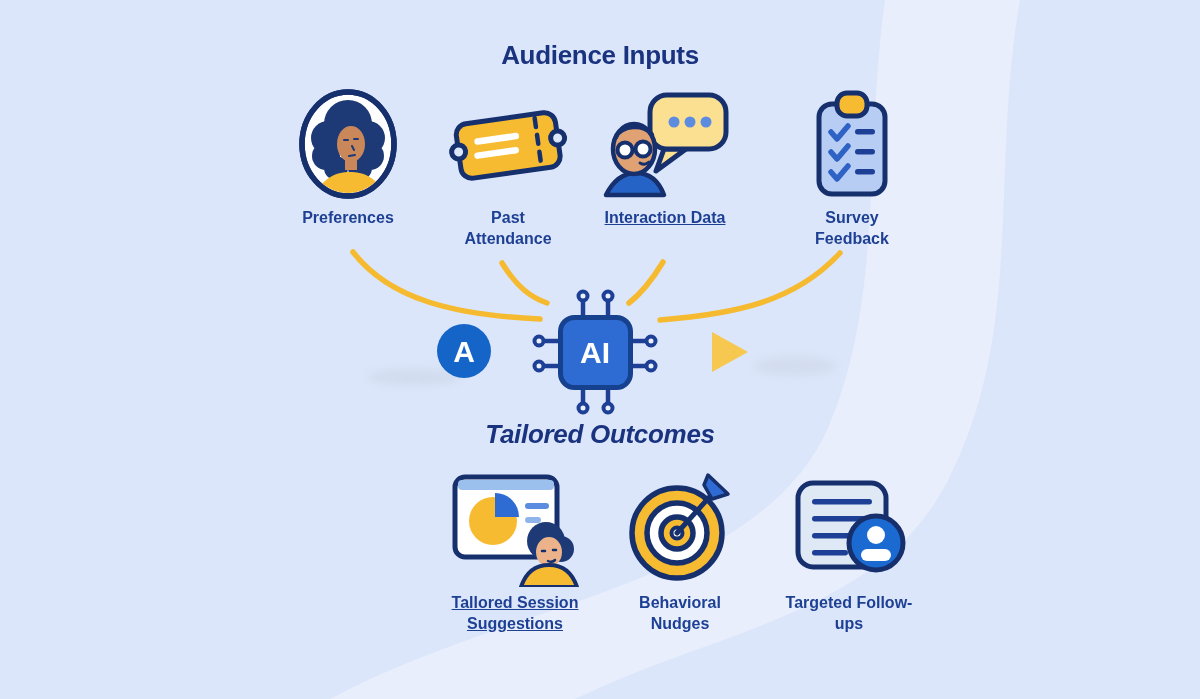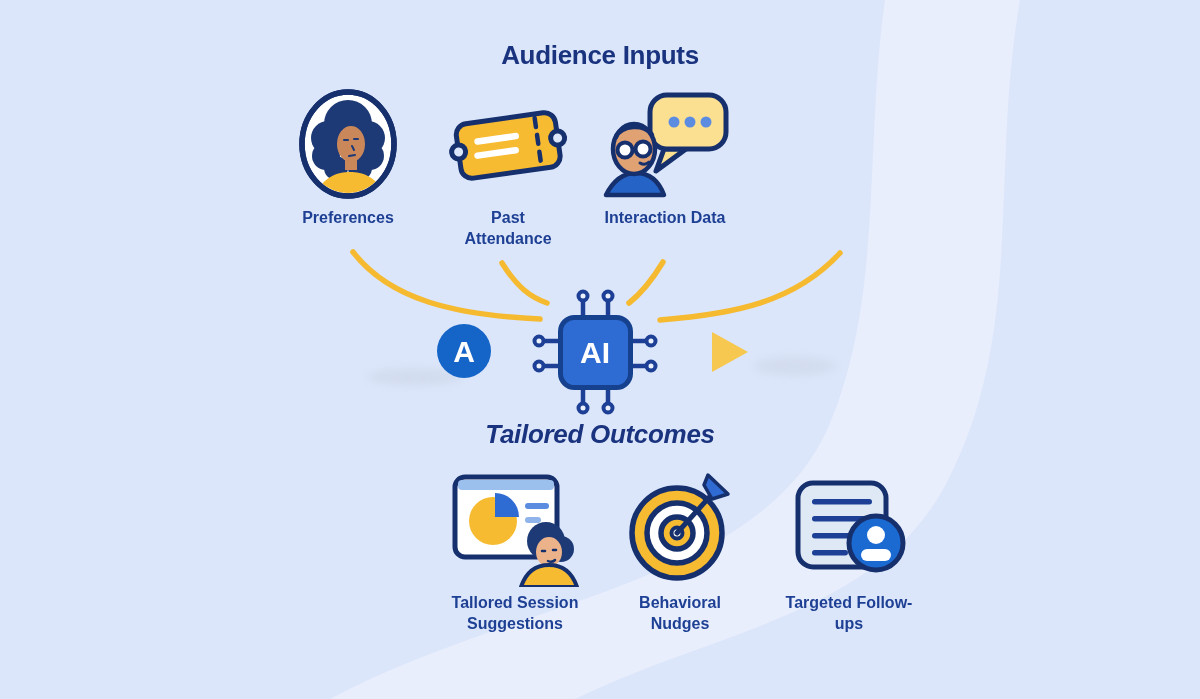--- a/index.html
+++ b/index.html
@@ -23,7 +23,7 @@
   .item-label{
     margin-top:5px;font-size:16px;font-weight:700;color:#1e4094;
     line-height:1.3;text-align:center;
-  } .mw120{max-width:120px;} .mw130{max-width:130px;}
+  } .mw120{max-width:120px;} .mw130{max-width:130px;text-decoration:underline;}
   .mw140{max-width:140px;} .mw150{max-width:150px;}
   
   #item-preferences{left:268px;top:85px;width:160px;}

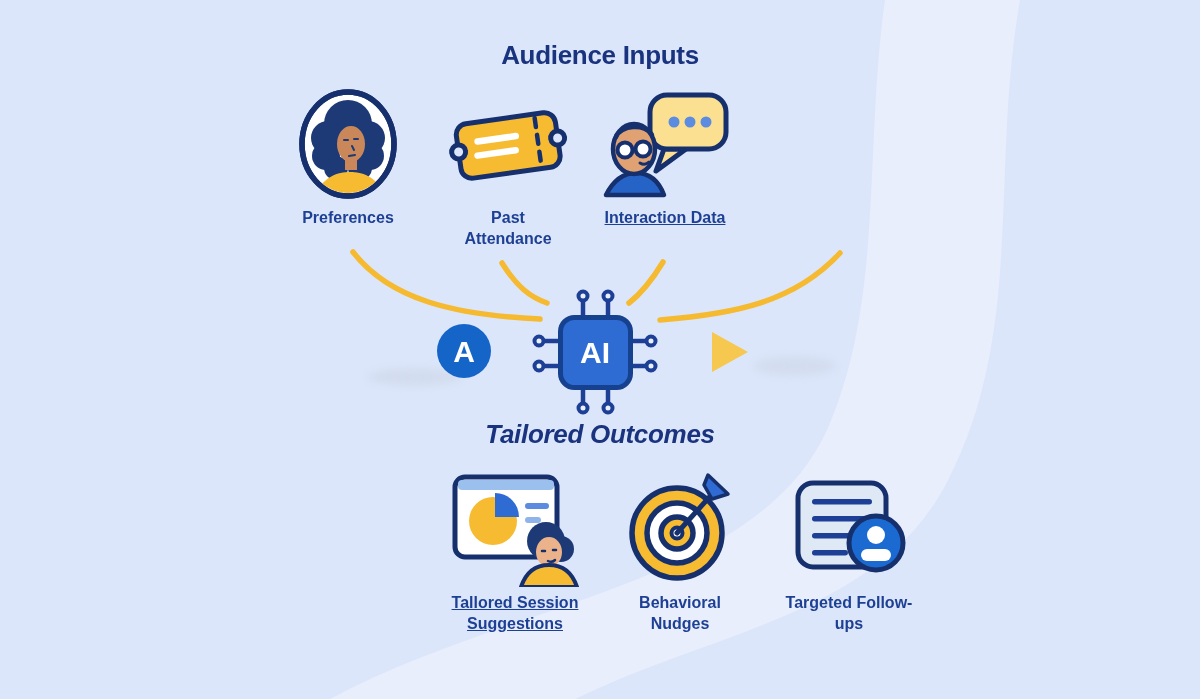--- a/index.html
+++ b/index.html
@@ -174,6 +174,25 @@
     <div class="item-label mw130">Interaction Data</div>
   </div>
 
+  <div class="item row1" id="item-survey-feedback">
+    <span class="icon-box">
+      <svg width="92" height="112" viewBox="0 0 92 112">
+        <rect x="13" y="16" width="66" height="90" rx="13" fill="#b7cdf4" stroke="#16306e" stroke-width="5"></rect>
+        <rect x="31" y="5" width="30" height="23" rx="10" fill="#f7bb31" stroke="#16306e" stroke-width="5"></rect>
+        <g stroke="#2e62c4" stroke-width="5.5" fill="none" stroke-linecap="round" stroke-linejoin="round">
+          <path d="M25,44 l6,7 l11,-13"></path>
+          <path d="M25,64 l6,7 l11,-13"></path>
+          <path d="M25,84 l6,7 l11,-13"></path>
+        </g>
+        <g fill="#1d4096">
+          <rect x="49" y="41" width="20" height="5.5" rx="2.7"></rect>
+          <rect x="49" y="61" width="20" height="5.5" rx="2.7"></rect>
+          <rect x="49" y="81" width="20" height="5.5" rx="2.7"></rect>
+        </g>
+      </svg>
+    </span>
+    <div class="item-label mw120">Survey Feedback</div>
+  </div>
 
 
   <div class="item row2" id="item-behavioral-nudges">

